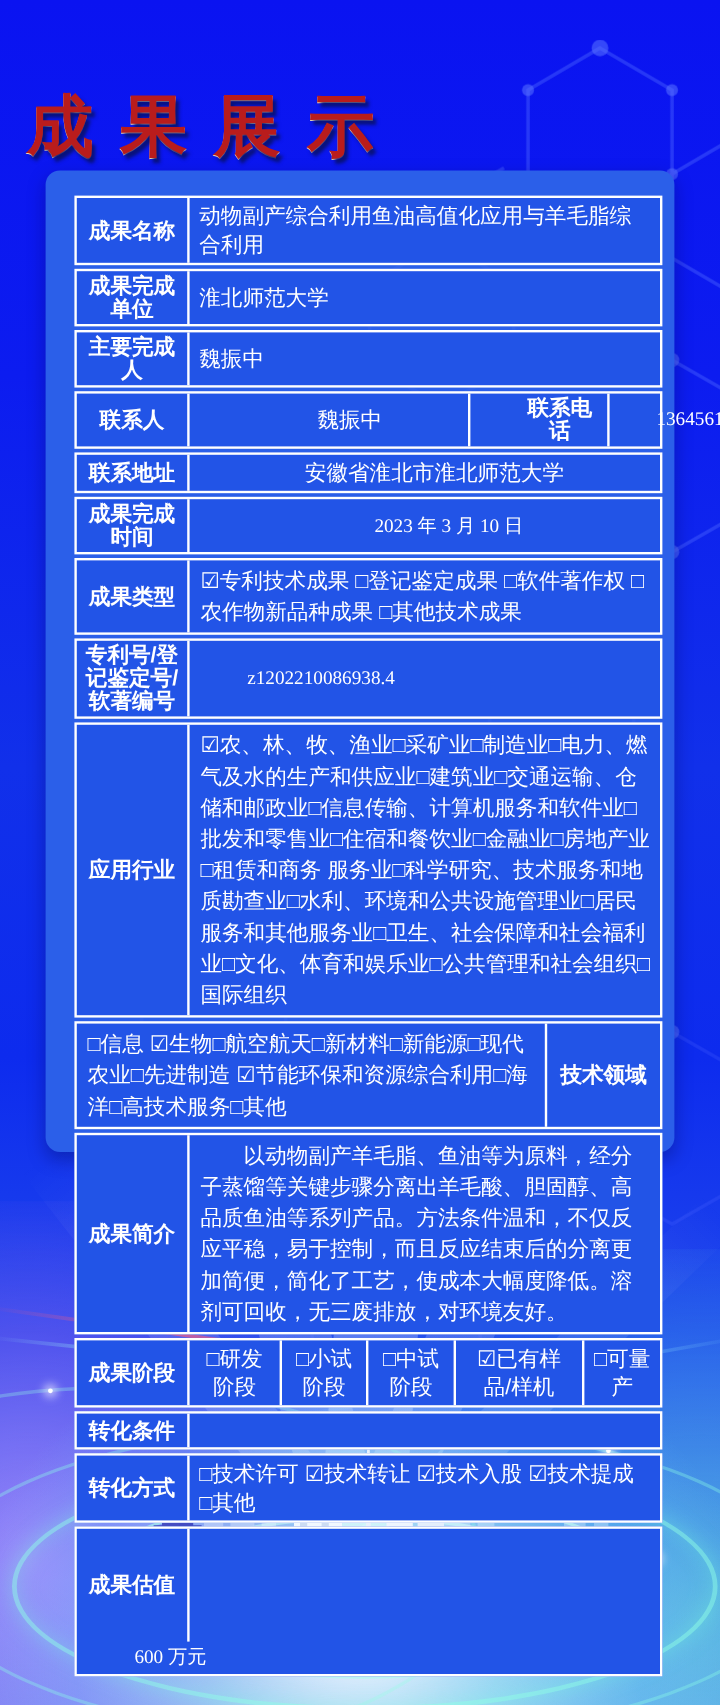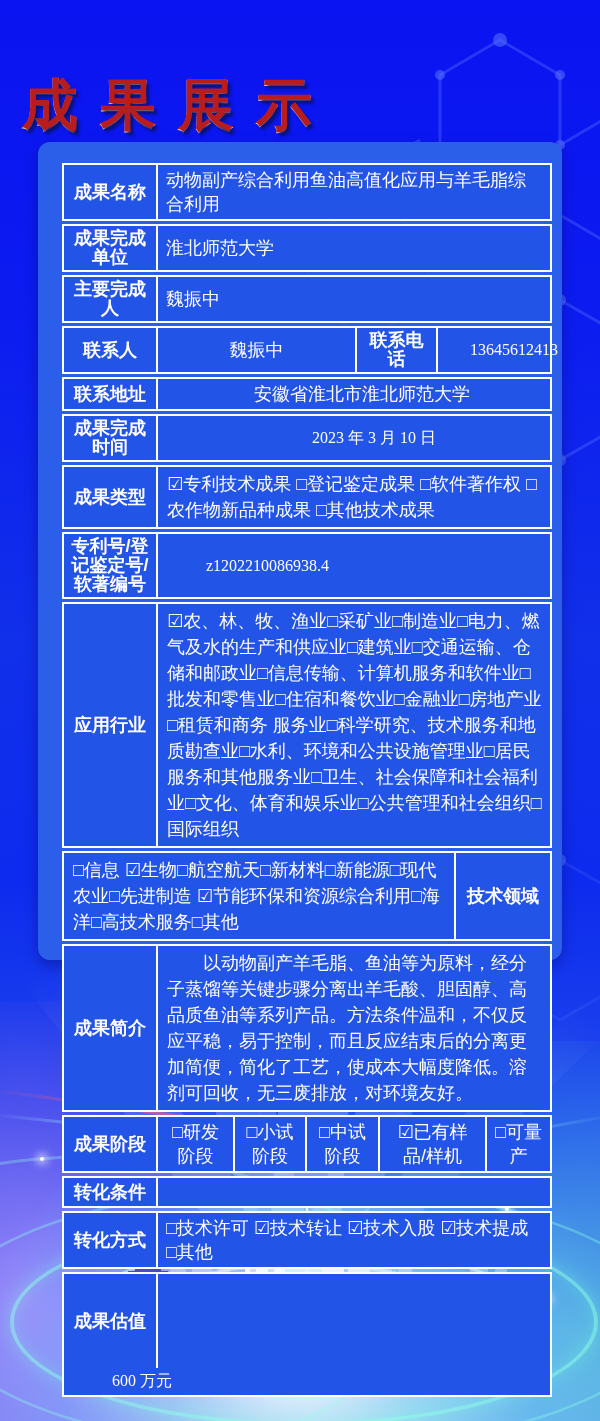--- a/index.html
+++ b/index.html
@@ -201,7 +201,7 @@
         <div class="tcell lbl">主要完成人</div>
         <div class="tcell val">魏振中</div>
       </div>
-      <div class="trow" style="min-height: 34px;">
+      <div class="trow" style="min-height: 34px; gap: 35px;">
         <div class="tcell lbl">联系人</div>
         <div class="tcell val ctr" style="flex: 0 0 199px; width: 199px;">魏振中</div>
         <div class="tcell lbl" style="flex: 0 0 81px; width: 81px;">联系电话</div>

